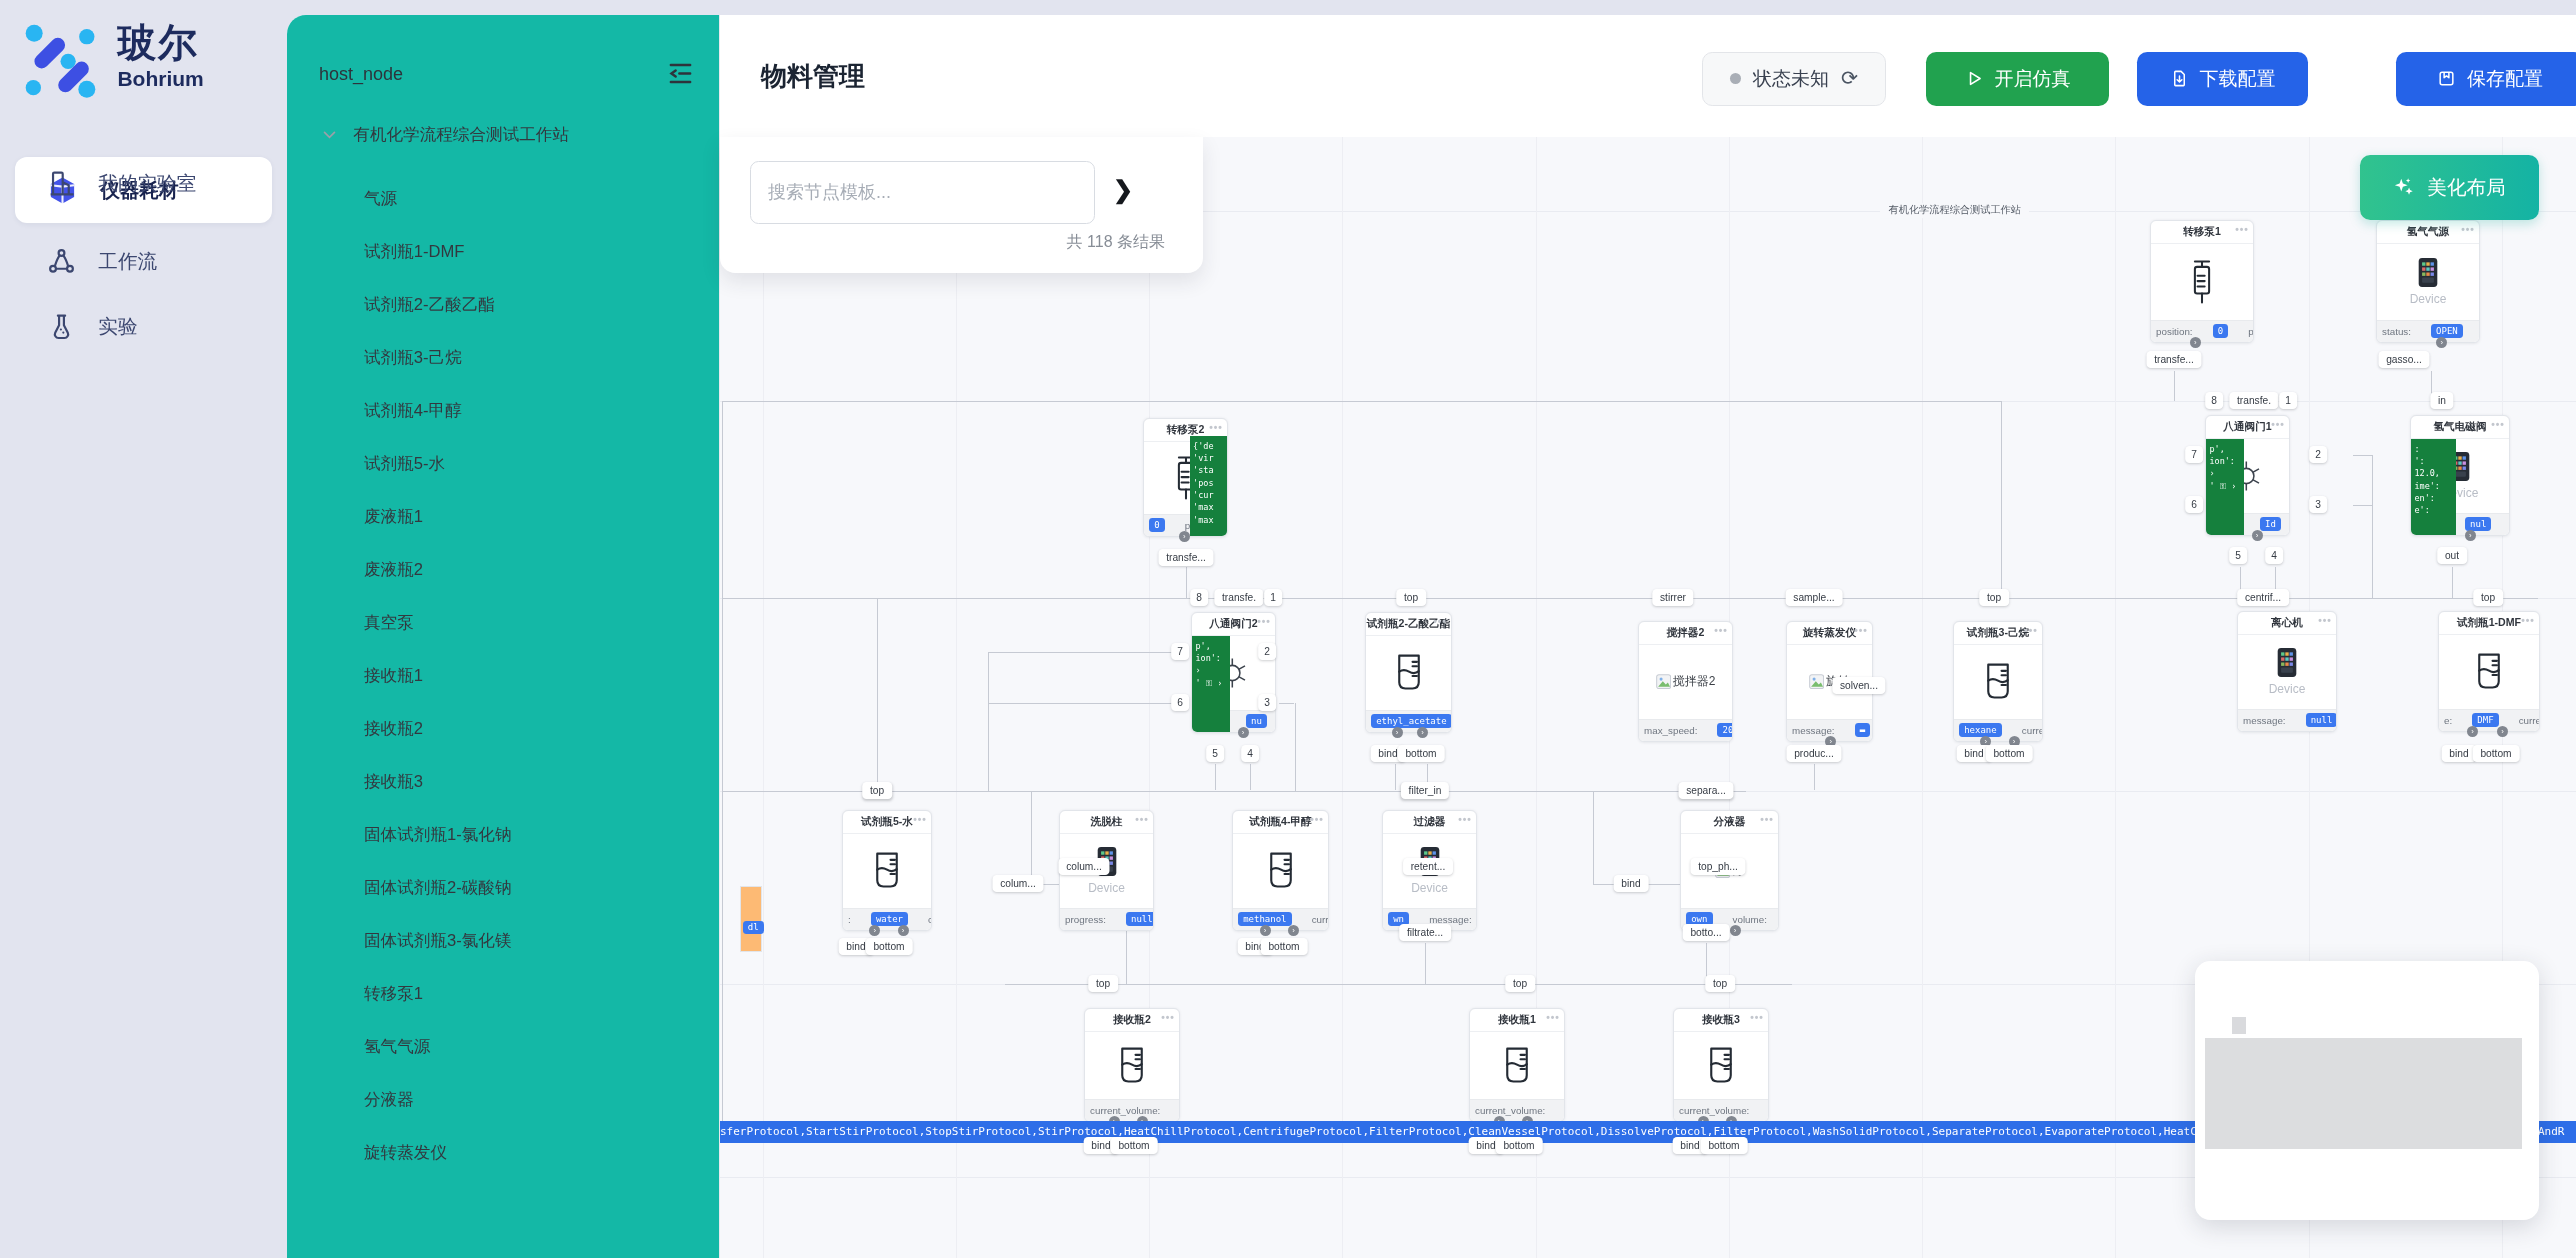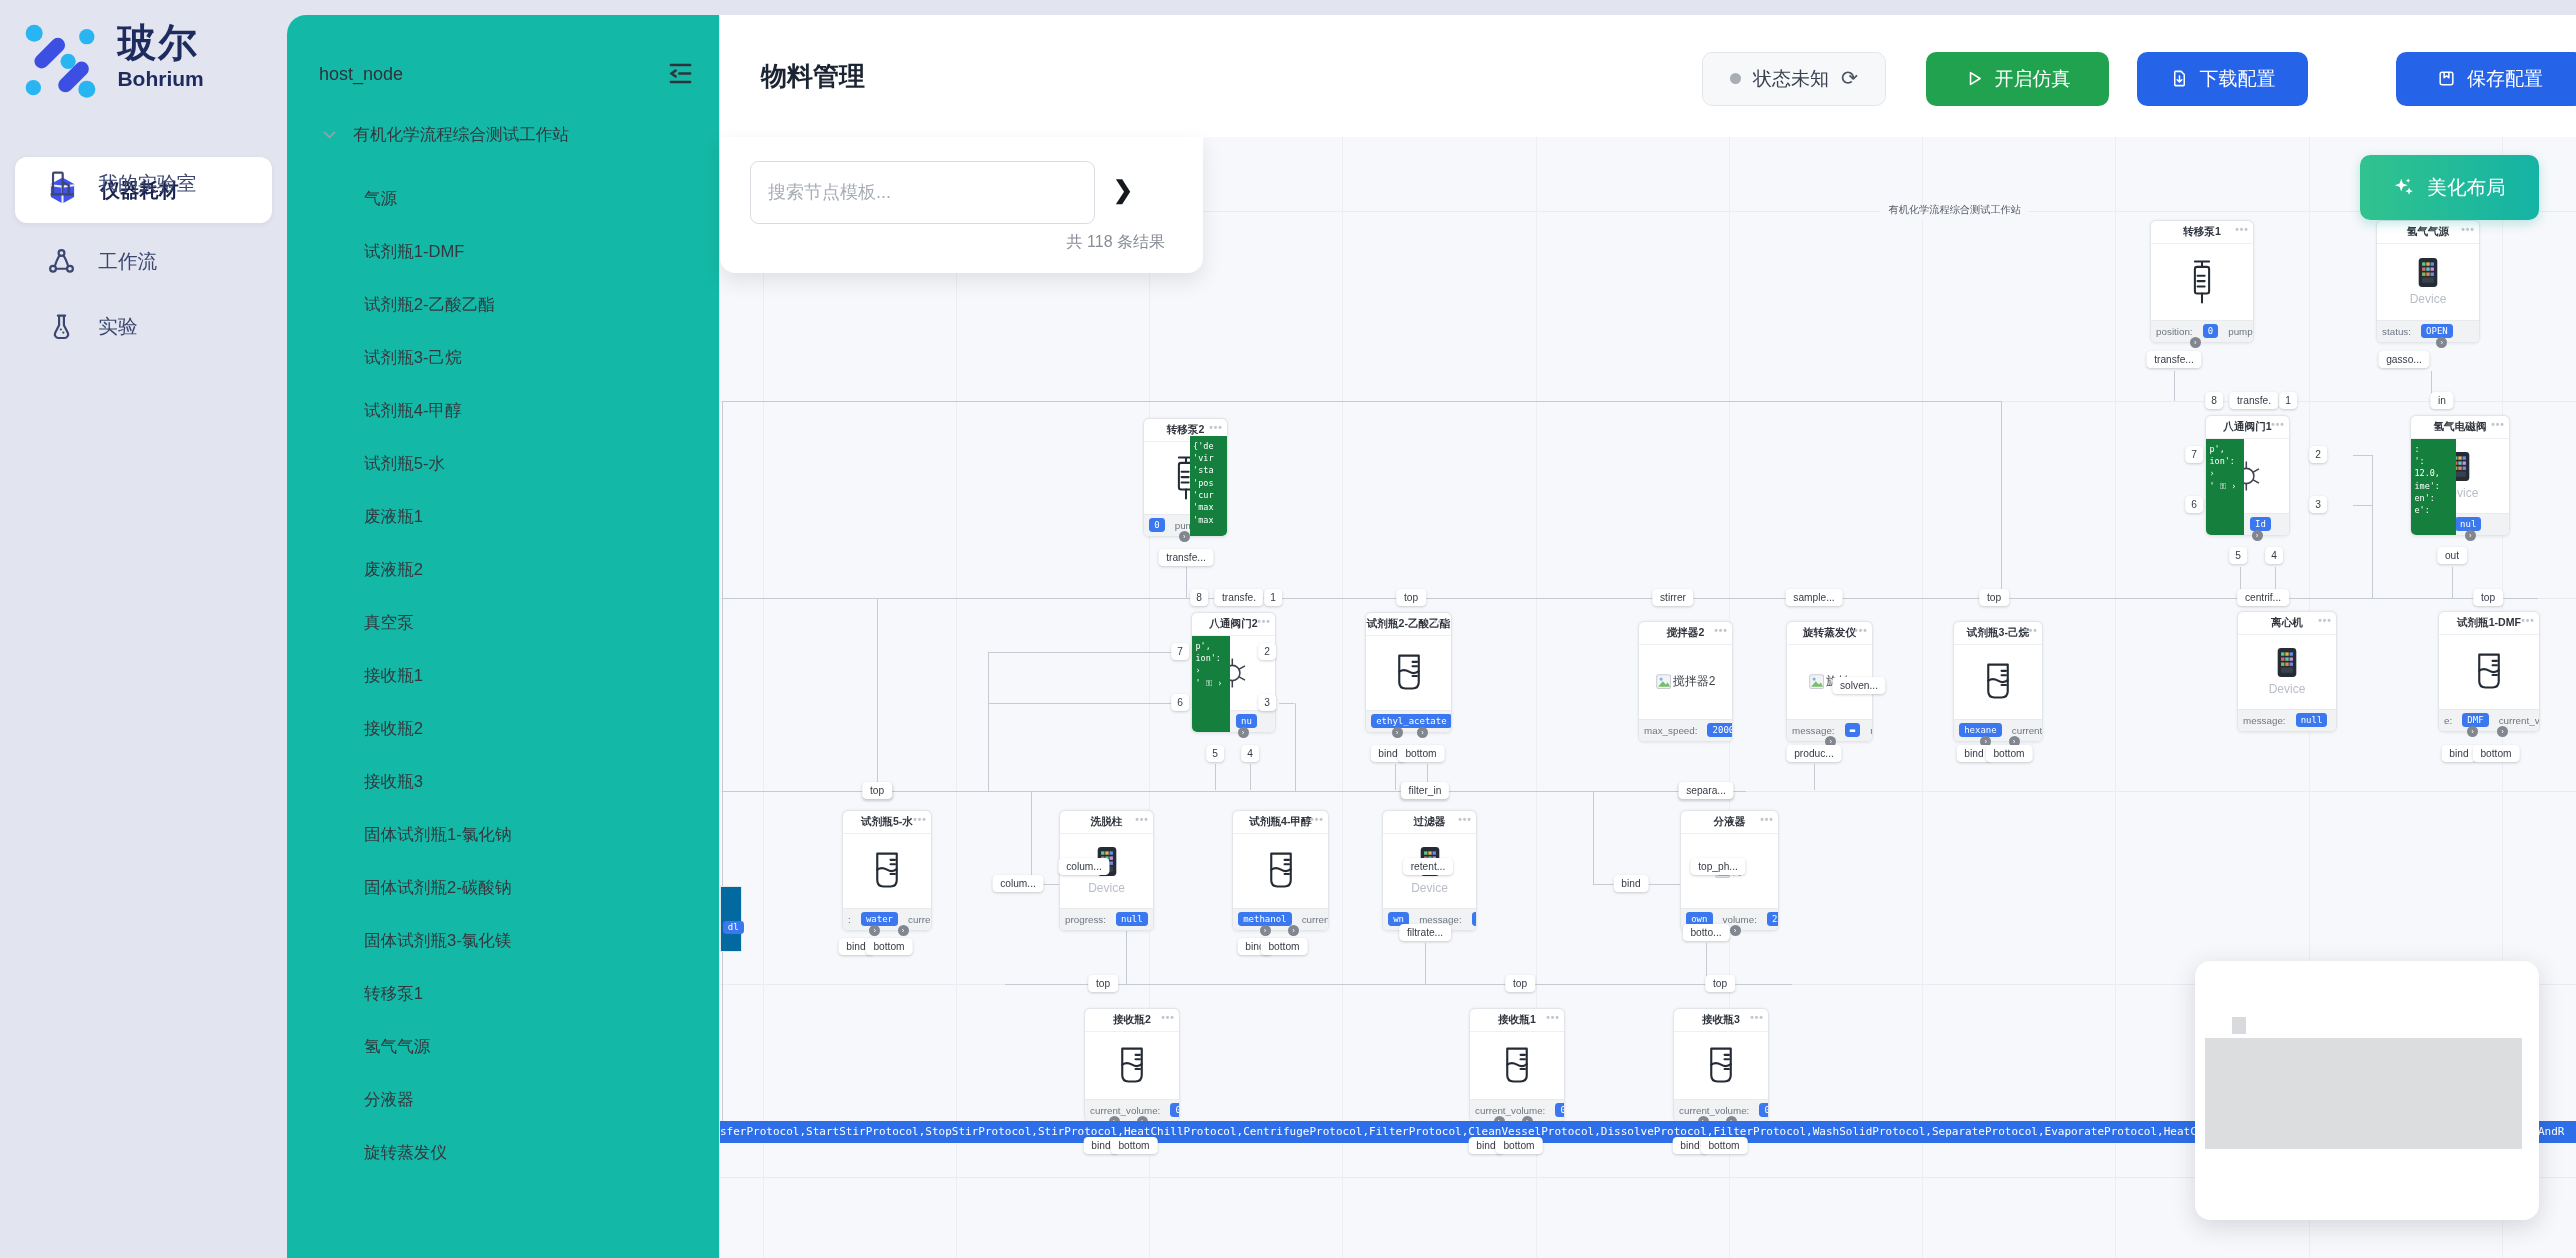--- a/index.html
+++ b/index.html
@@ -68,7 +68,7 @@
   .nb .devlbl { color:#b8bdc6; font-size:12px; }
   .nb .imgrow { display:flex; align-items:center; gap:1.7px; font-size:12px; color:#3a3f46; }
   .nf { position:absolute; left:0; right:0; bottom:0; height:22px; background:#f1f2f4;
-    border-top:0.9px solid #e8eaed; border-radius:0 0 5.1px 5.1px; display:flex; align-items:center; gap:10px;
+    border-top:0.9px solid #e8eaed; border-radius:0 0 5.1px 5.1px; display:flex; align-items:center; gap:20px;
     padding:0 5.1px; font-size:9.8px; color:#6f7680; white-space:nowrap; overflow:hidden; }
   .chip { background:#3b78f0; color:#fff; font-family:"DejaVu Sans Mono", monospace; font-size:9px;
     padding:1.7px 5.1px; border-radius:3.4px; min-width:8.5px; text-align:center; flex:0 0 auto; }

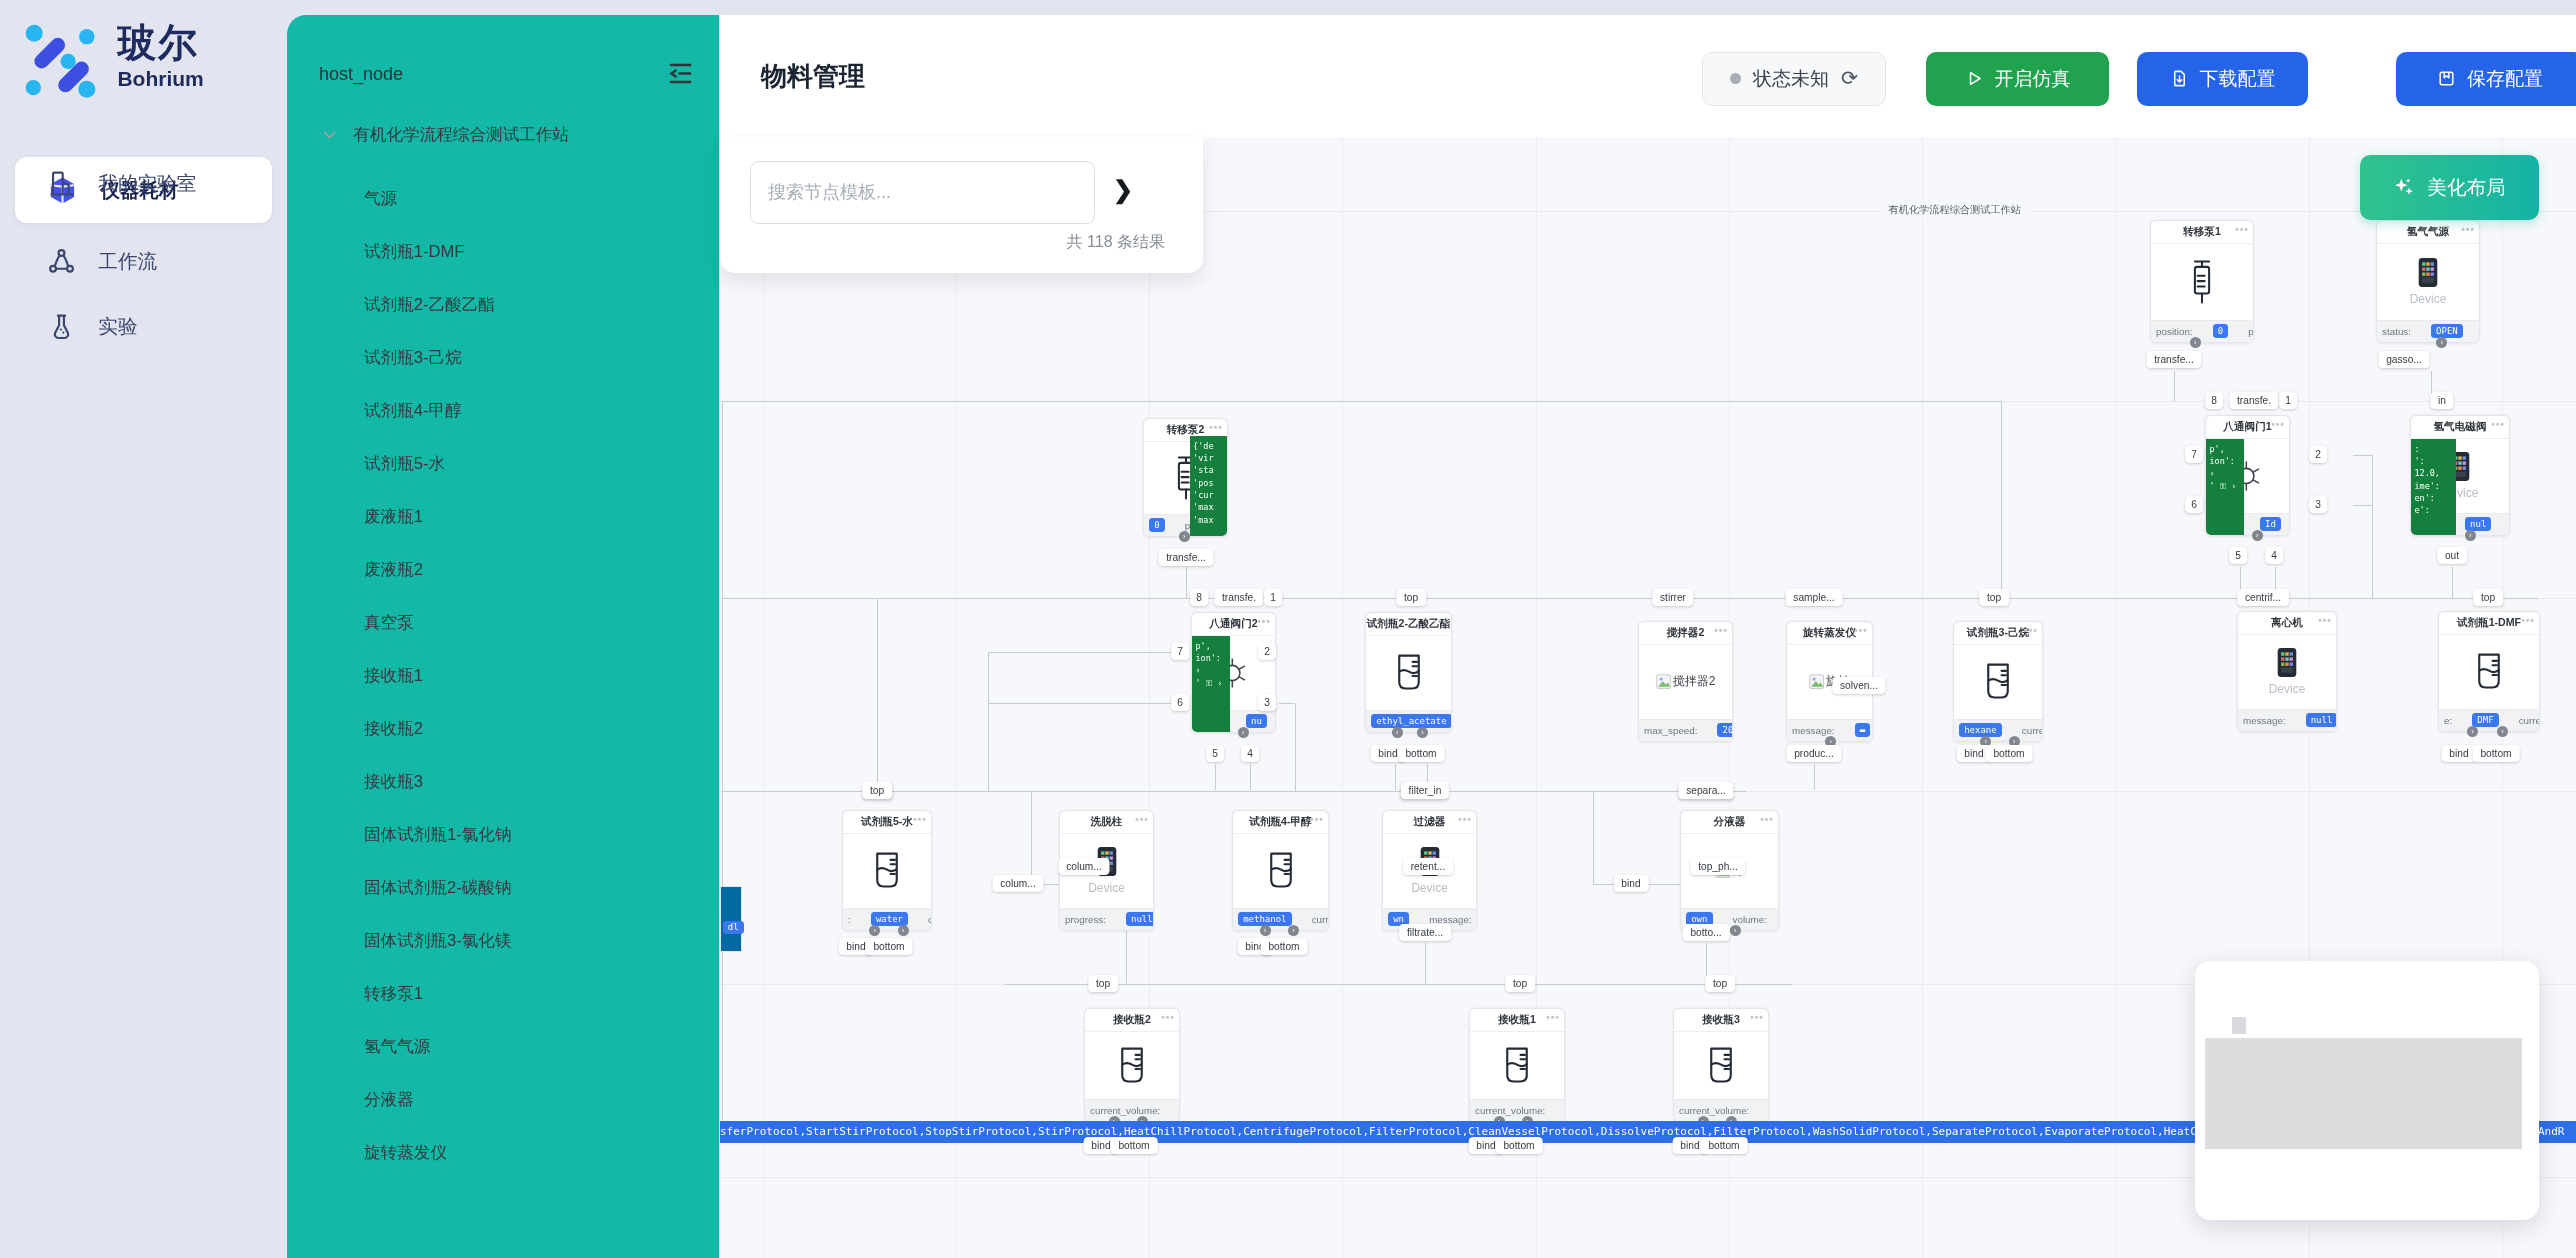--- a/index.html
+++ b/index.html
@@ -84,7 +84,7 @@
     box-shadow:0 0.9px 2.6px rgba(30,35,45,.22); font-size:10.2px; color:#363c45; padding:3.4px 7.7px;
     white-space:nowrap; z-index:4; }
   .pilln { padding:3.4px 6px; }
-  .frag { position:absolute; background:#0369a1; border:0.9px solid #e2e5ea; z-index:2; }
+  .frag { position:absolute; background:#fdba74; border:0.9px solid #e2e5ea; z-index:2;margin-left:20px; }
   .frag .chip { position:absolute; left:1.7px; top:34px; }
 
   

